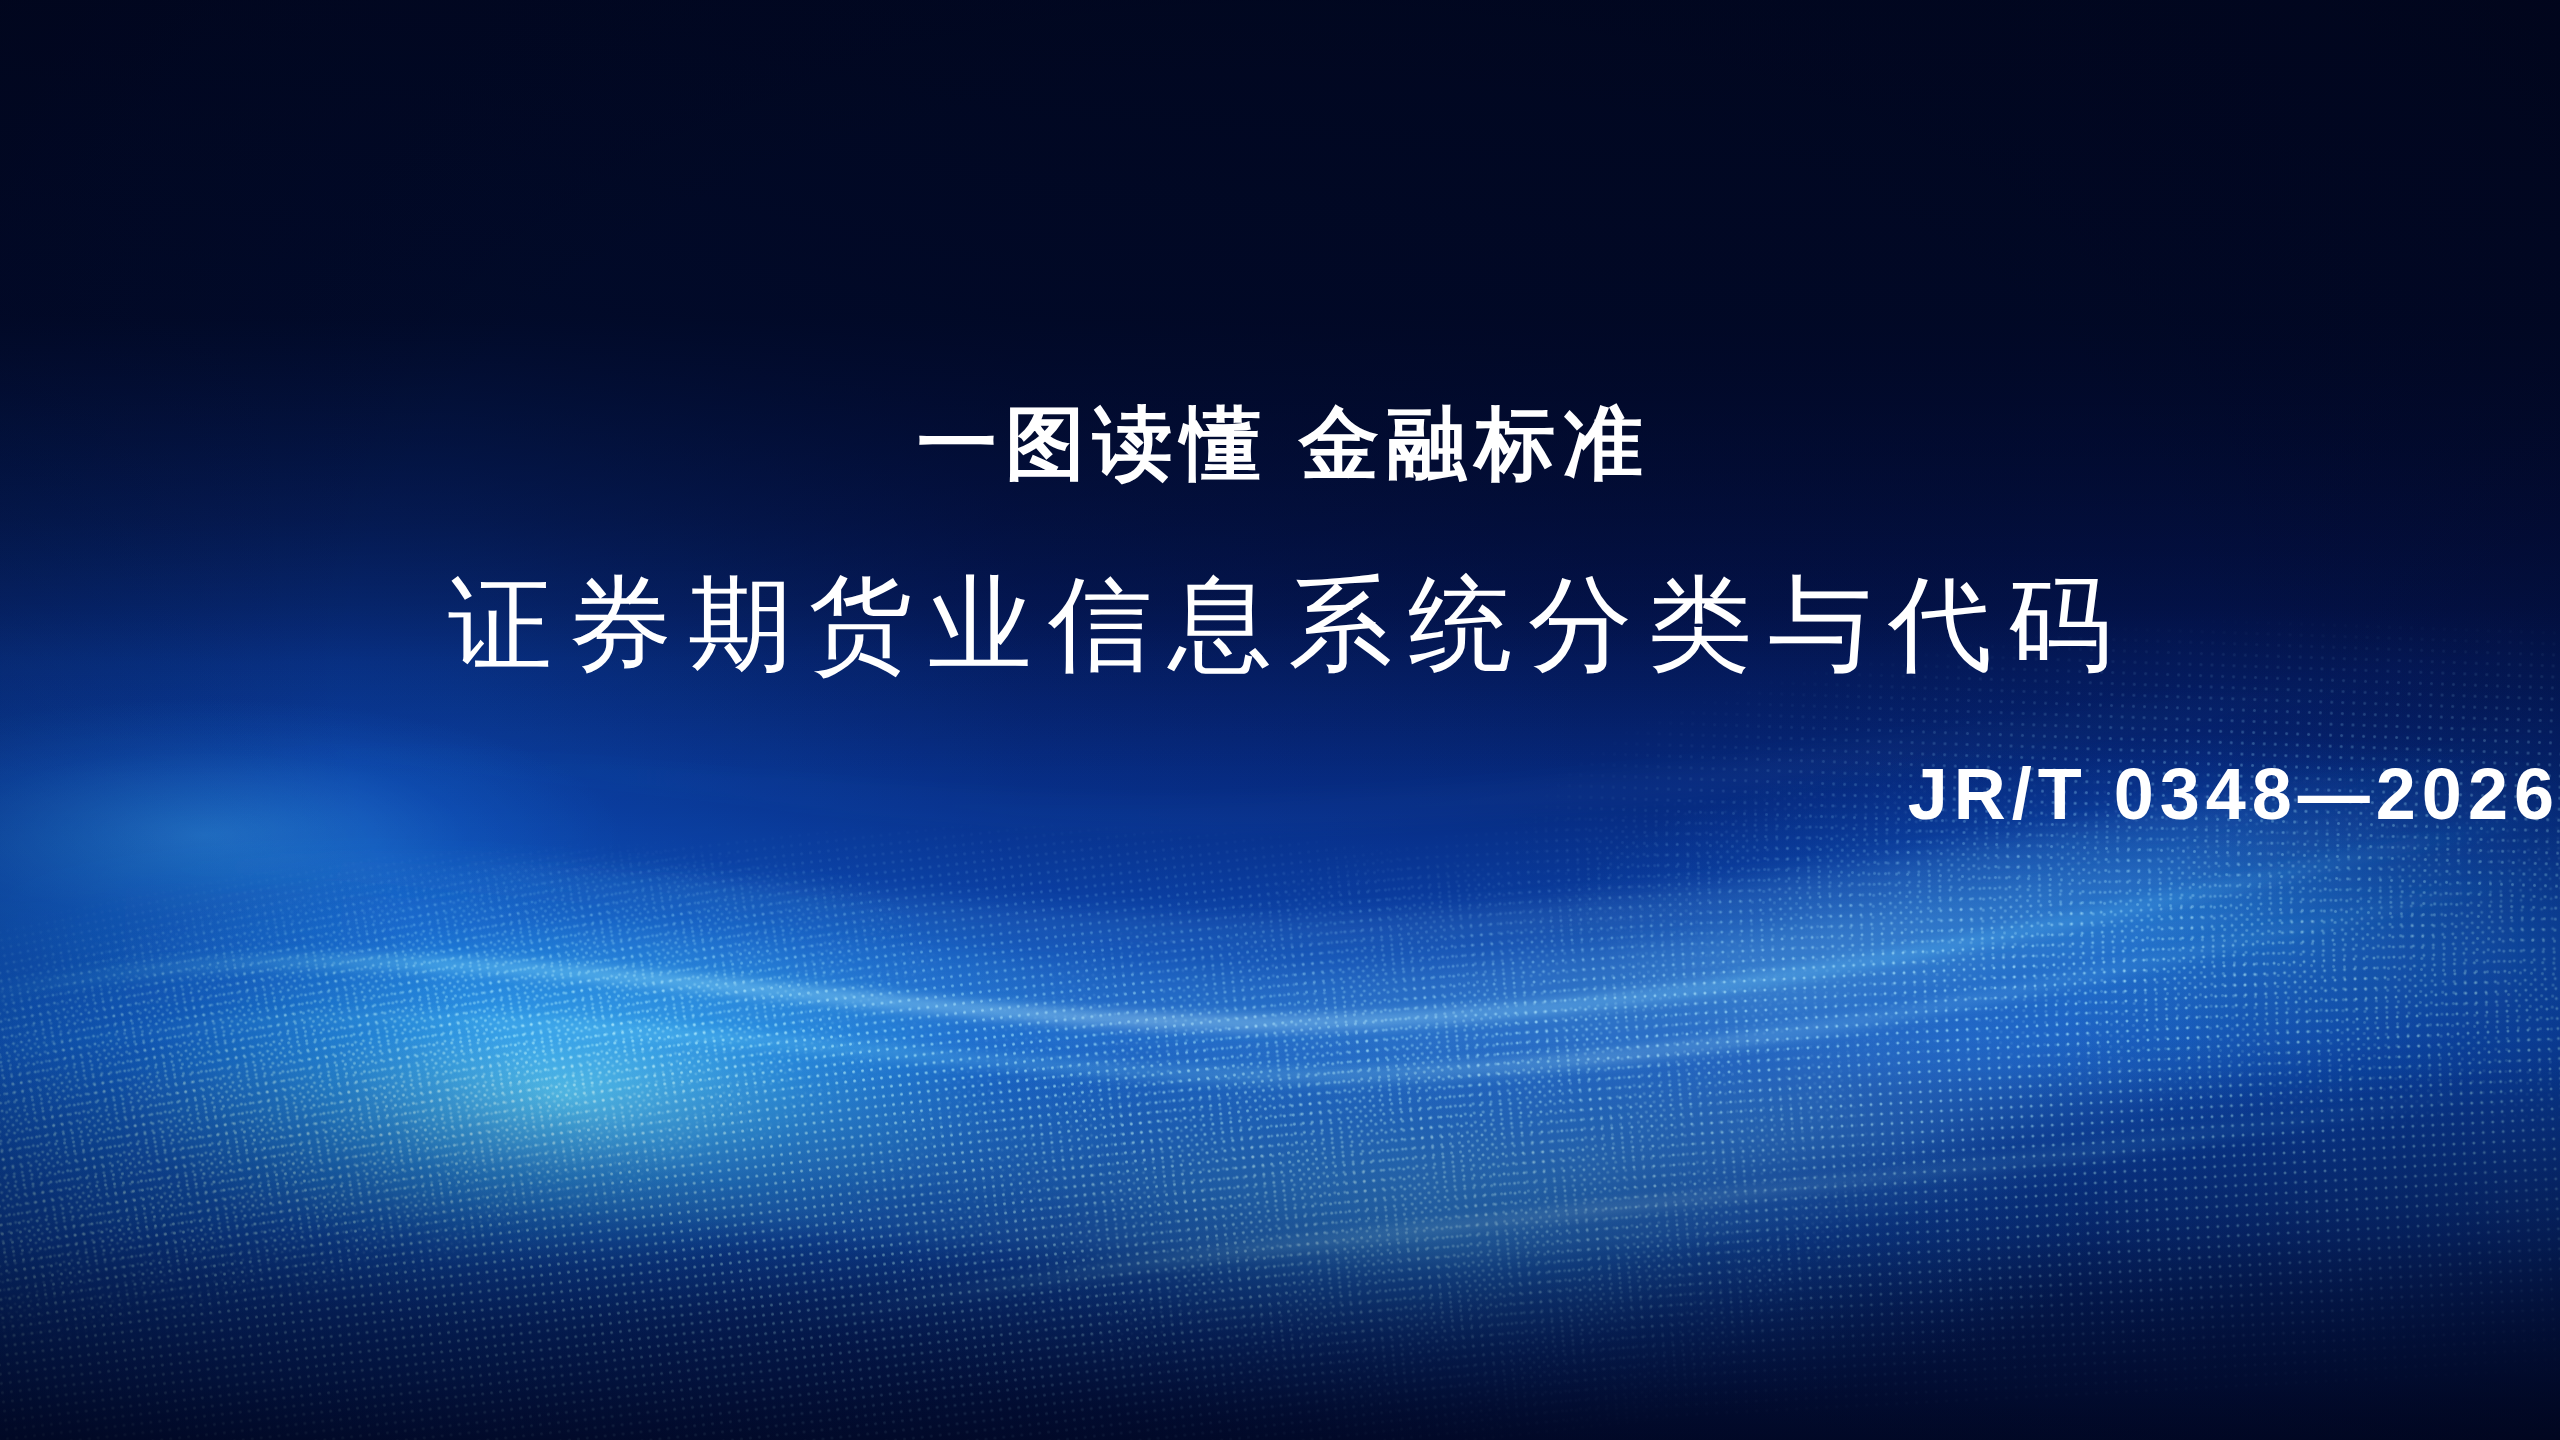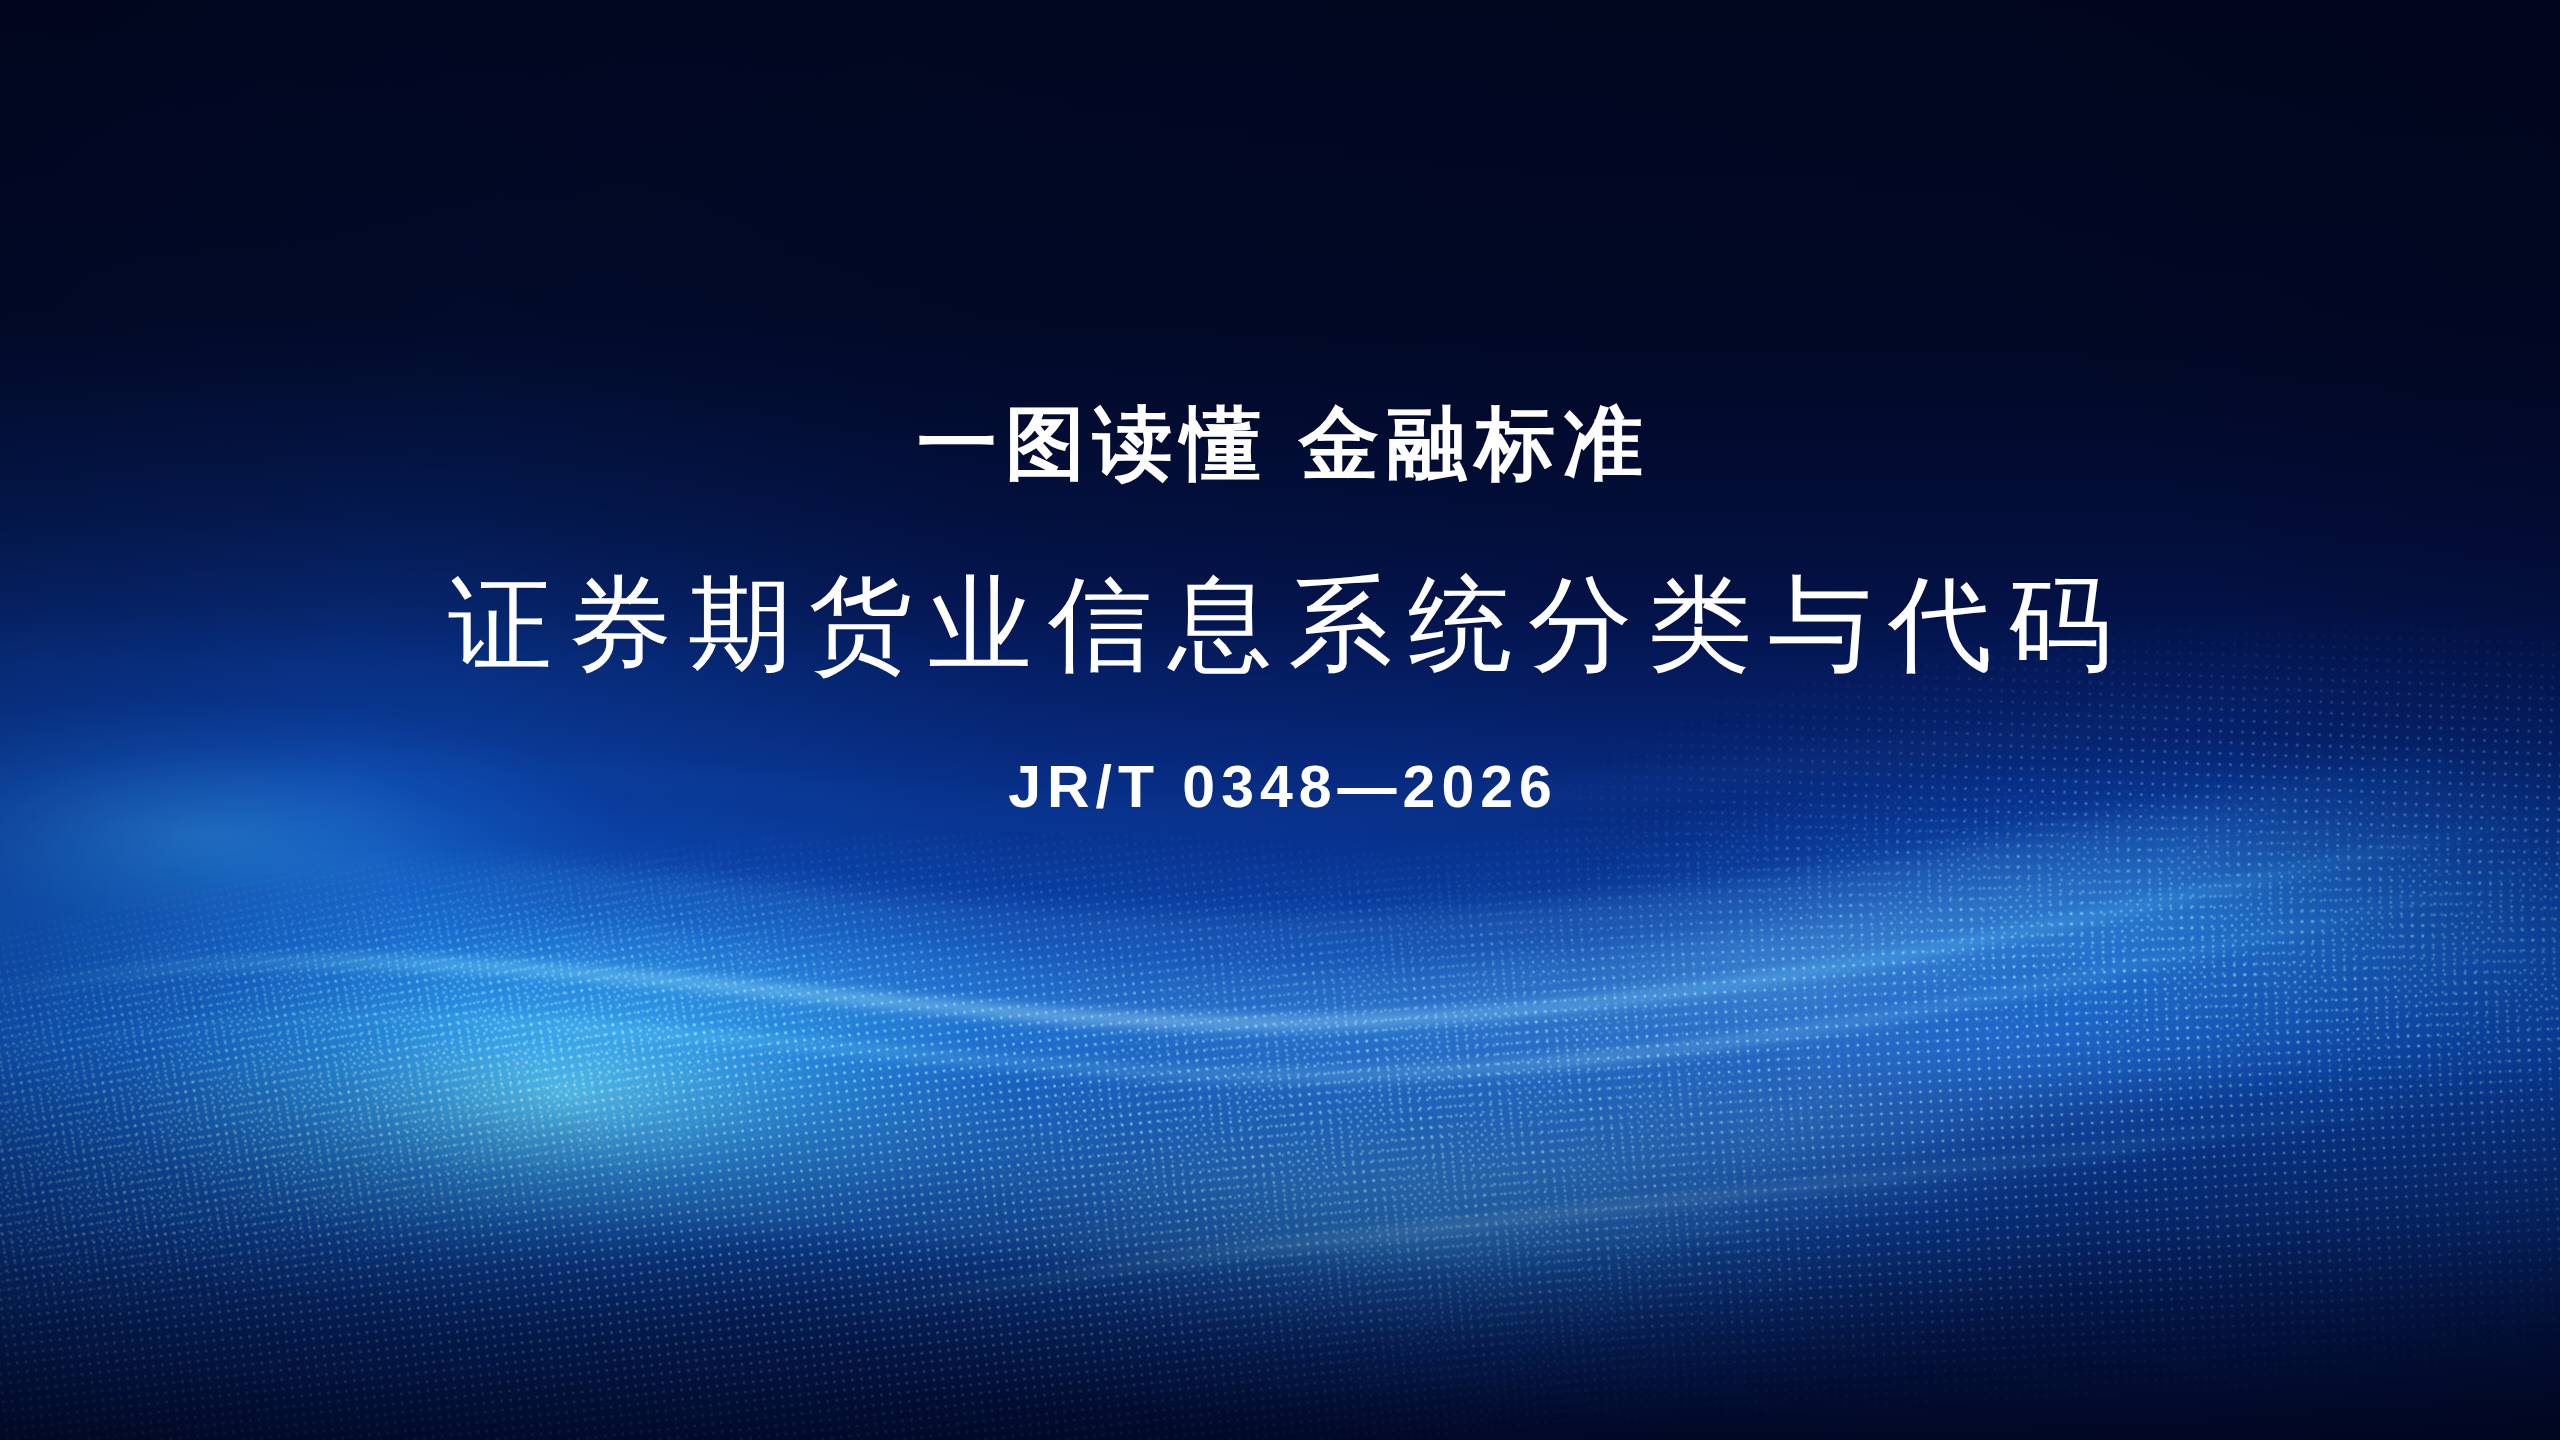--- a/index.html
+++ b/index.html
@@ -208,10 +208,11 @@
   }
 
   #line-3 {
-    font-size: 59px;
+    font-size: 72px;
     font-weight: 700;
     letter-spacing: 6px;
     text-indent: 6px;
+    text-align: right;
   }
 </style>
 </head>

